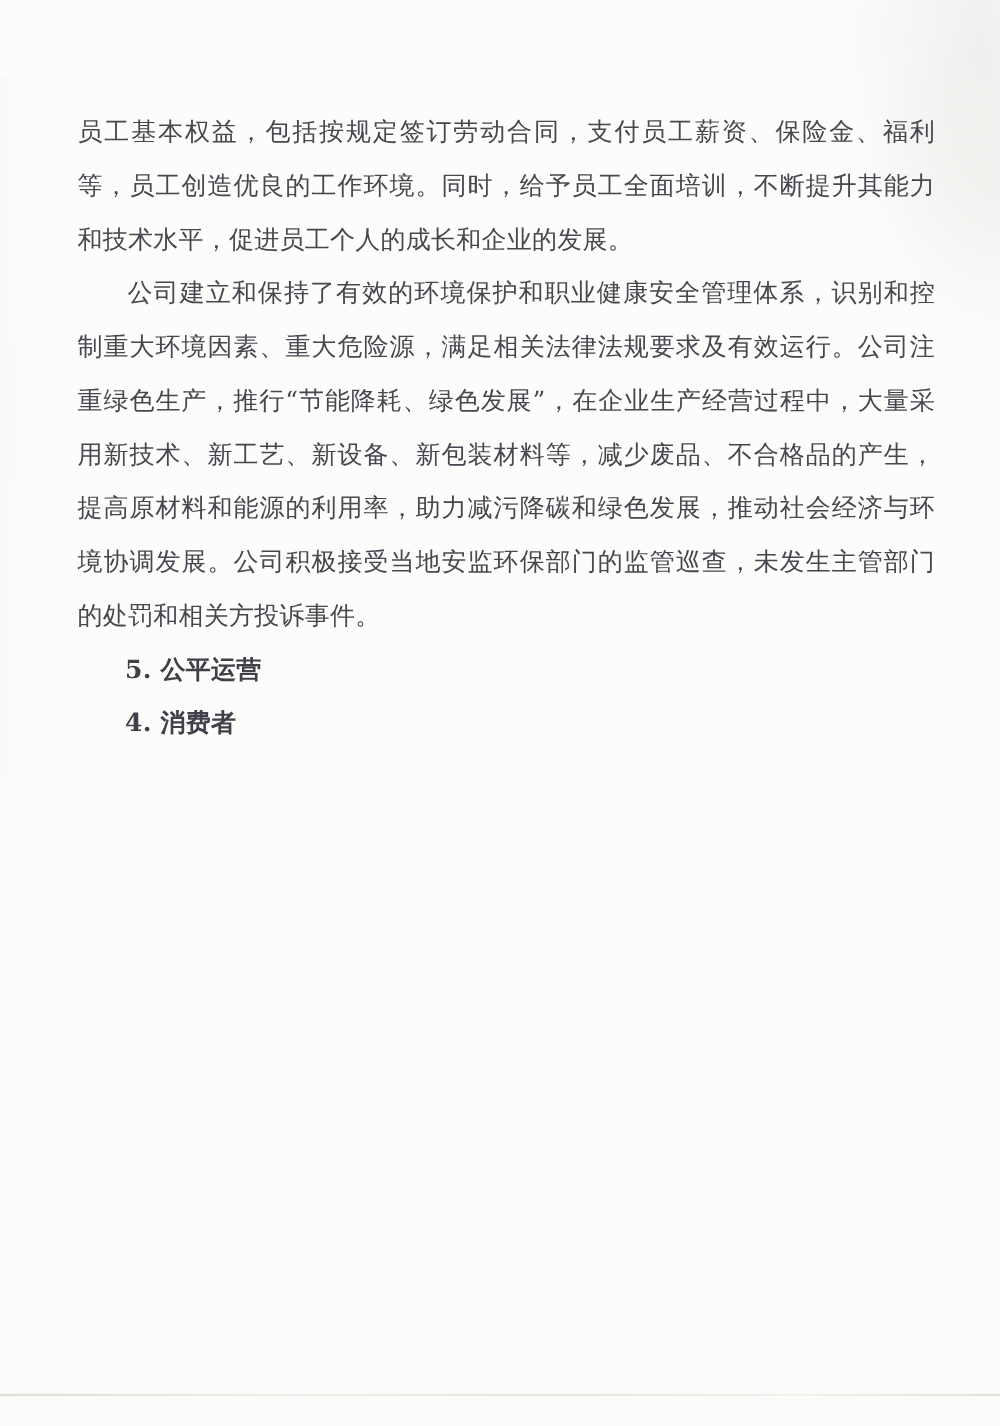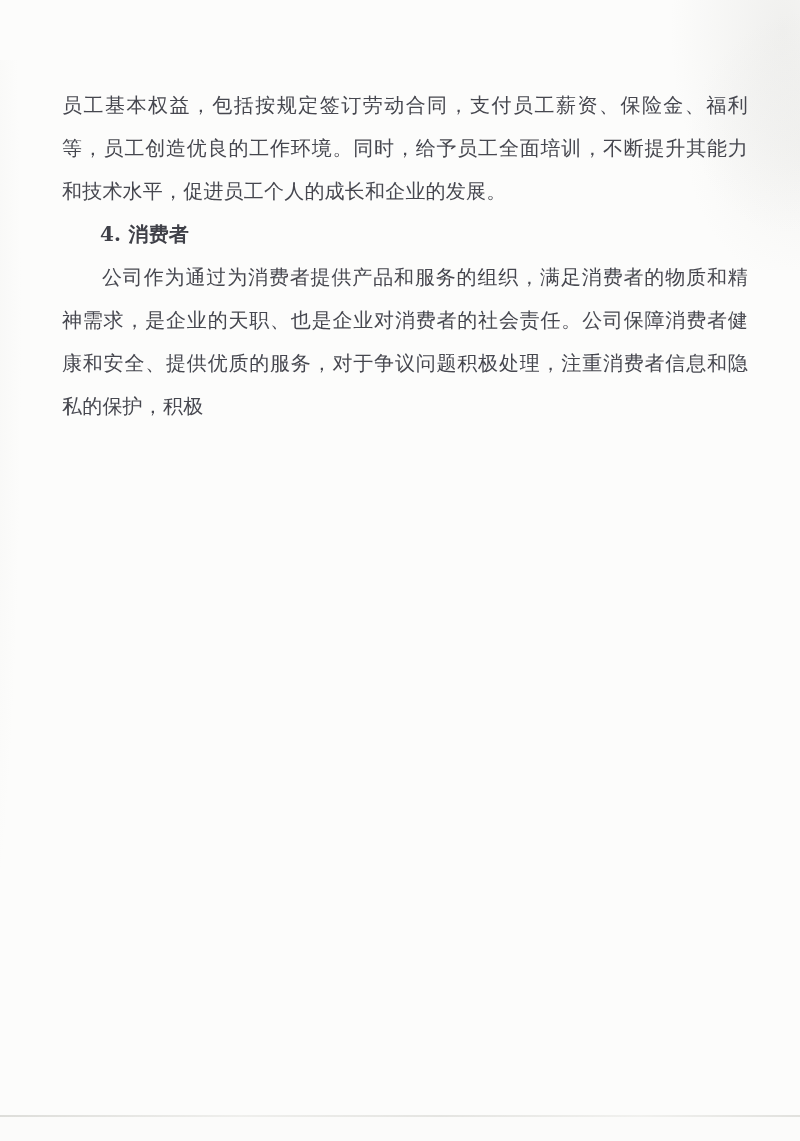--- a/index.html
+++ b/index.html
@@ -99,6 +99,7 @@
     <p class="continuation">员工基本权益，包括按规定签订劳动合同，支付员工薪资、保险金、福利等，员工创造优良的工作环境。同时，给予员工全面培训，不断提升其能力和技术水平，促进员工个人的成长和企业的发展。</p>
 
 
+    <p>公司建立和保持了有效的环境保护和职业健康安全管理体系，识别和控制重大环境因素、重大危险源，满足相关法律法规要求及有效运行。公司注重绿色生产，推行“节能降耗、绿色发展”，在企业生产经营过程中，大量采用新技术、新工艺、新设备、新包装材料等，减少废品、不合格品的产生，提高原材料和能源的利用率，助力减污降碳和绿色发展，推动社会经济与环境协调发展。公司积极接受当地安监环保部门的监管巡查，未发生主管部门的处罚和相关方投诉事件。</p>
 
 
 

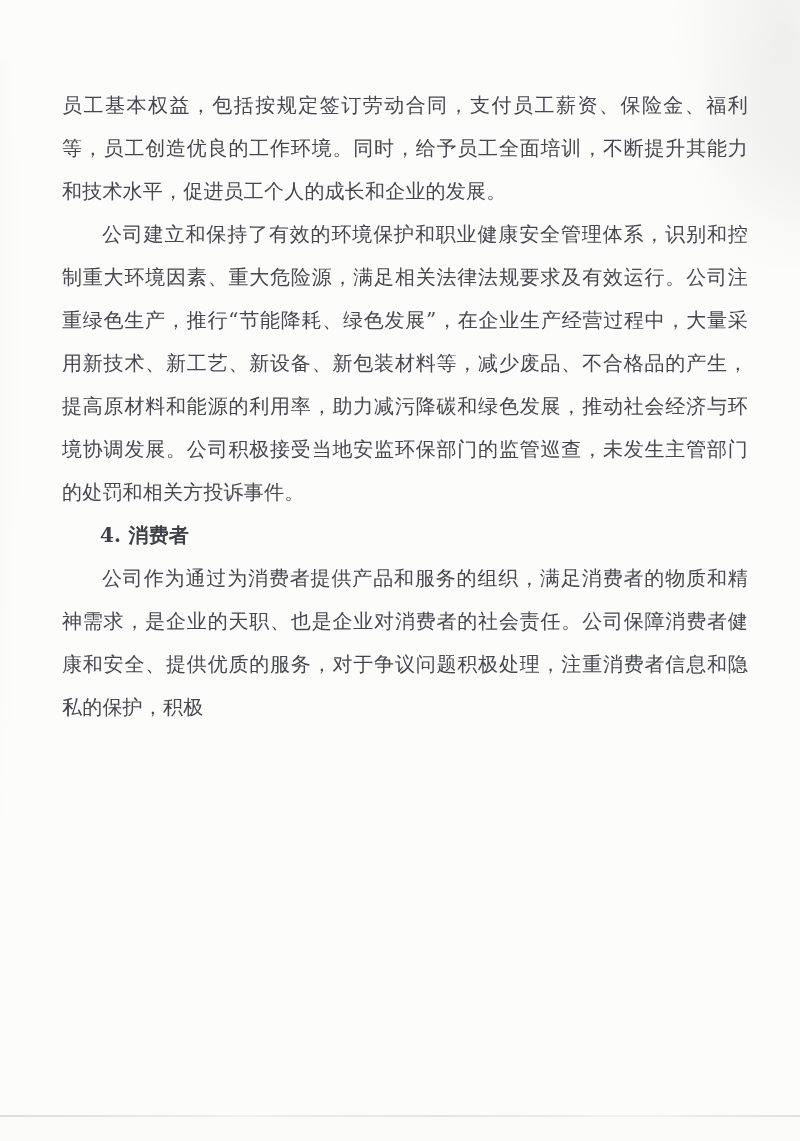--- a/index.html
+++ b/index.html
@@ -101,6 +101,7 @@
 
     <p>公司建立和保持了有效的环境保护和职业健康安全管理体系，识别和控制重大环境因素、重大危险源，满足相关法律法规要求及有效运行。公司注重绿色生产，推行“节能降耗、绿色发展”，在企业生产经营过程中，大量采用新技术、新工艺、新设备、新包装材料等，减少废品、不合格品的产生，提高原材料和能源的利用率，助力减污降碳和绿色发展，推动社会经济与环境协调发展。公司积极接受当地安监环保部门的监管巡查，未发生主管部门的处罚和相关方投诉事件。</p>
 
+    <h3>5. 公平运营</h3>
 
 
     <h3>4. 消费者</h3>

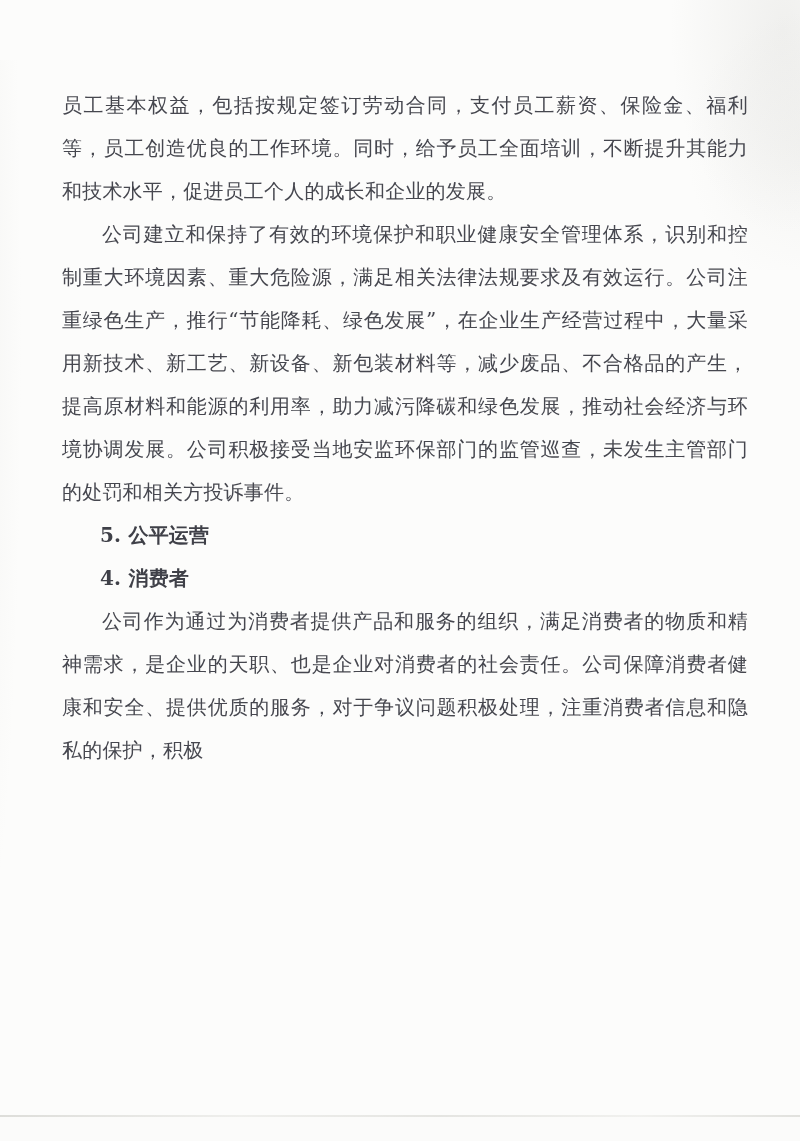--- a/index.html
+++ b/index.html
@@ -106,7 +106,6 @@
 
     <h3>4. 消费者</h3>
 
-    <p>公司作为通过为消费者提供产品和服务的组织，满足消费者的物质和精神需求，是企业的天职、也是企业对消费者的社会责任。公司保障消费者健康和安全、提供优质的服务，对于争议问题积极处理，注重消费者信息和隐私的保护，积极</p>
 
   </div>
 

